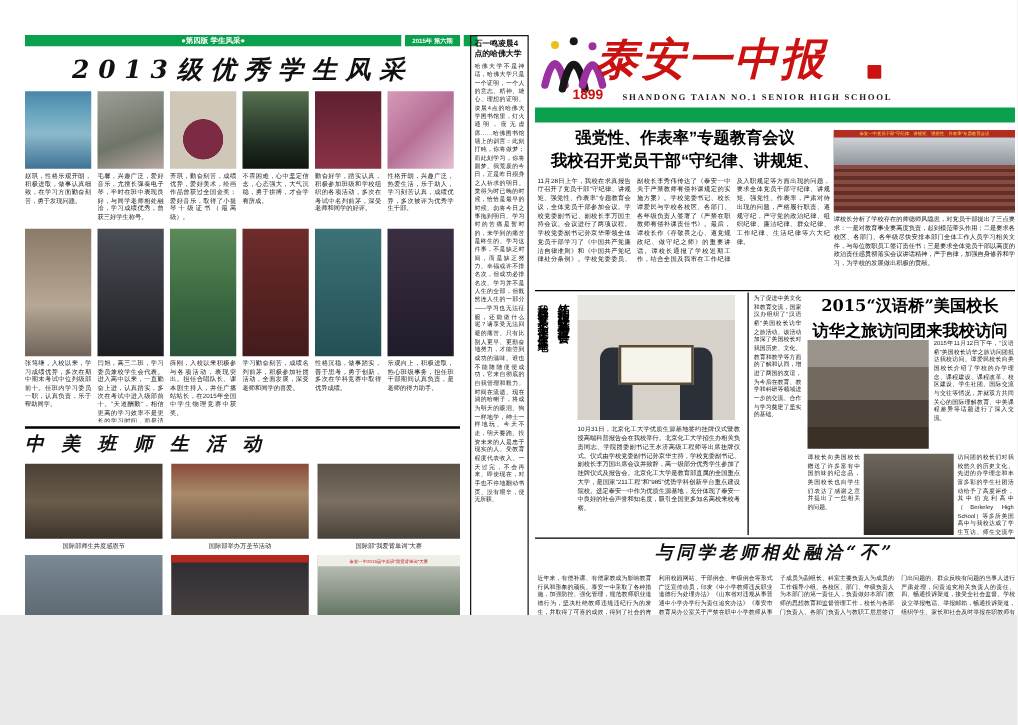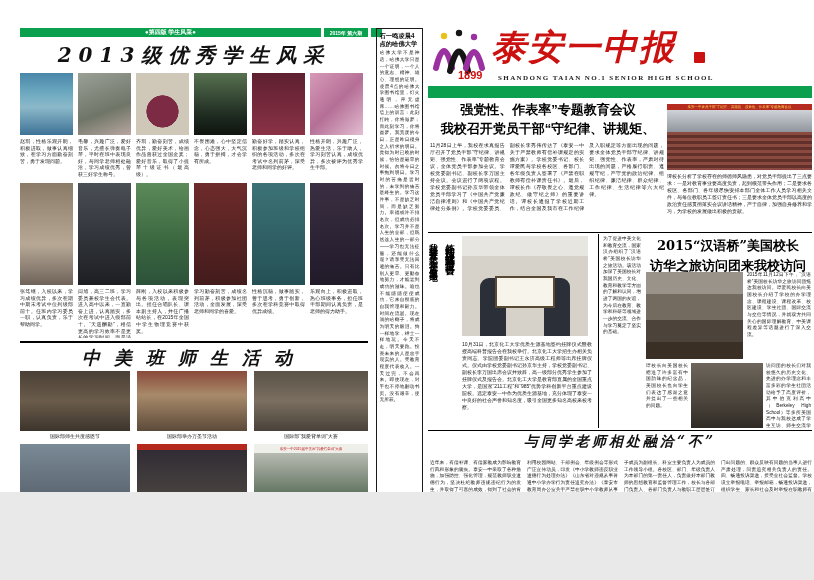--- a/index.html
+++ b/index.html
@@ -147,7 +147,7 @@
     </svg>
   </div>
 
-  <div class="abs cal red" style="left:491px;top:24px;width:200px;height:46px;font-size:35px;white-space:nowrap;letter-spacing:2px;">泰安一中报</div>
+  <div class="abs cal red" style="left:476px;top:24px;width:200px;height:46px;font-size:35px;white-space:nowrap;letter-spacing:2px;">泰安一中报</div>
   <div class="abs" style="left:694px;top:52px;width:11px;height:11px;background:#cc1111;border-radius:1px;"></div>
   <div class="abs" style="left:498px;top:74px;width:210px;font-size:7px;font-weight:bold;letter-spacing:1.4px;color:#222;font-family:'Liberation Serif',serif;white-space:nowrap;">SHANDONG TAIAN NO.1 SENIOR HIGH SCHOOL</div>
 

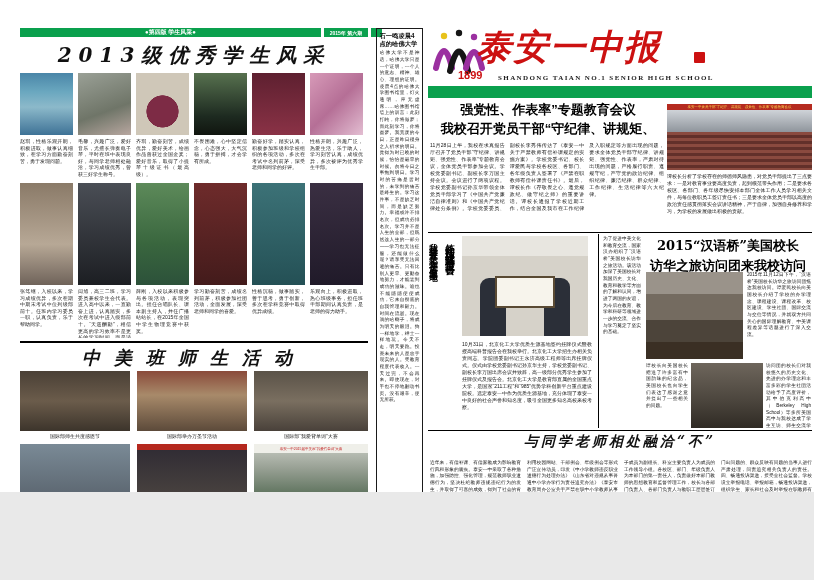--- a/index.html
+++ b/index.html
@@ -100,7 +100,7 @@
   <div class="abs cap" style="left:310px;top:288px;width:53px;height:50px;">乐观向上，积极进取，热心班级事务，担任班干部期间认真负责，是老师的得力助手。</div>
 
   <div class="hline" style="left:20px;top:341px;width:348px;height:2px;"></div>
-  <div class="abs cal" style="left:20px;top:346px;width:348px;font-size:18px;letter-spacing:14px;text-align:center;">中美班师生活动</div>
+  <div class="abs cal" style="left:20px;top:346px;width:348px;font-size:15px;letter-spacing:14px;">中美班师生活动</div>
 
   <div class="photo acta" style="left:20px;top:371px;width:110px;height:60px;"></div>
   <div class="photo actb" style="left:137px;top:371px;width:110px;height:60px;"></div>

